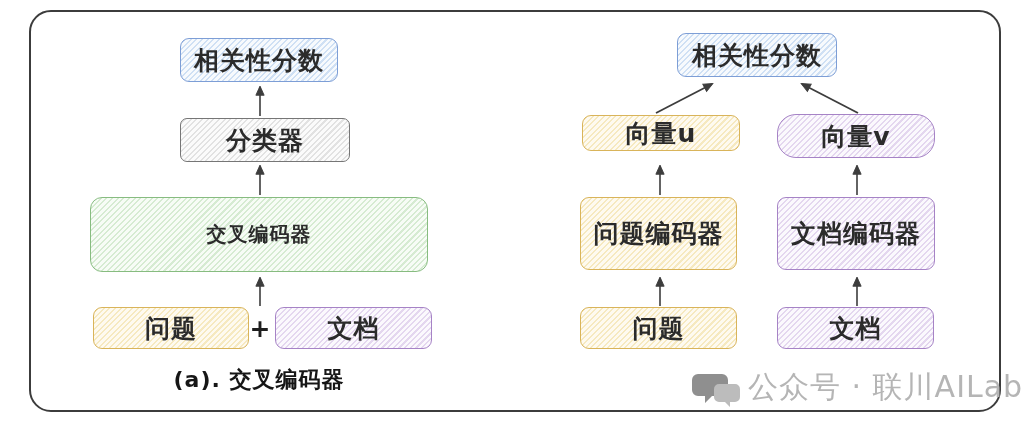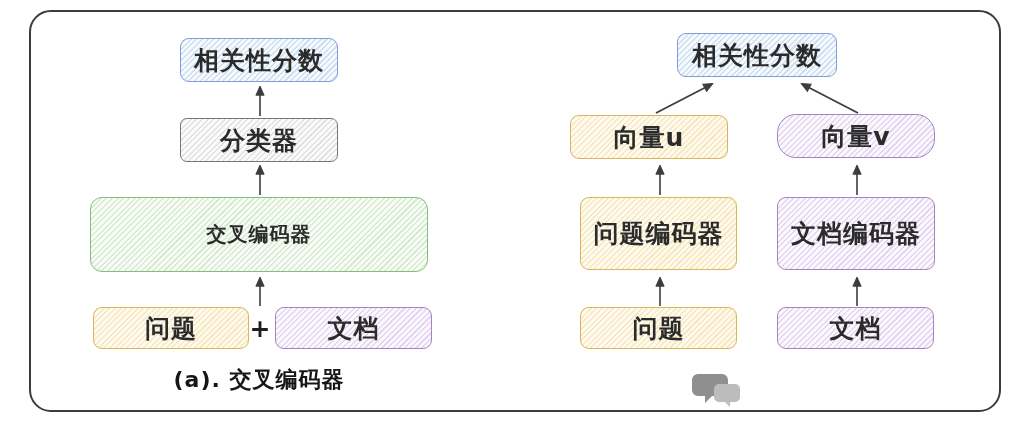--- a/index.html
+++ b/index.html
@@ -56,7 +56,7 @@
   </svg>
 
   <div class="box blue" style="left:180px;top:38px;width:158px;height:44px;">相关性分数</div>
-  <div class="box gray" style="left:180px;top:118px;width:158px;height:44px;">分类器</div>
+  <div class="box gray" style="left:180px;top:118px;width:170px;height:44px;">分类器</div>
   <div class="box green" style="left:90px;top:197px;width:338px;height:75px;">交叉编码器</div>
   <div class="box yellow" style="left:93px;top:307px;width:156px;height:42px;">问题</div>
   <div class="plus" style="left:249px;top:312px;width:22px;height:32px;">+</div>

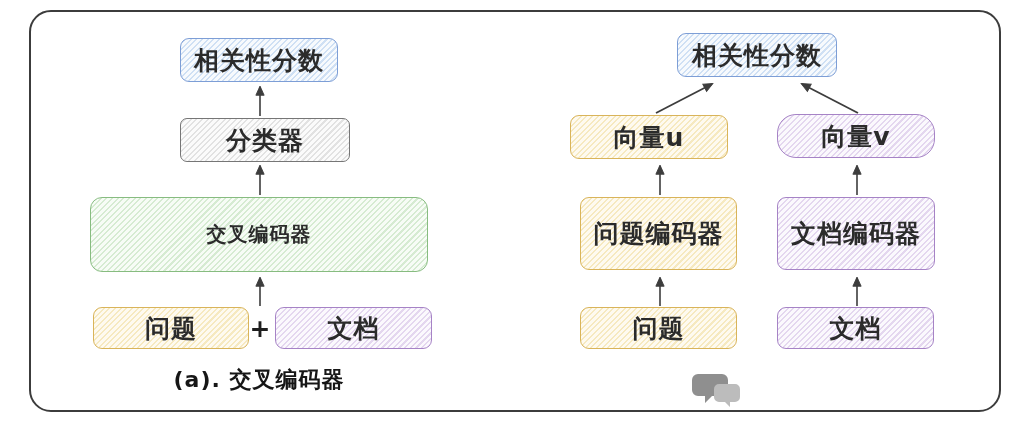--- a/index.html
+++ b/index.html
@@ -64,7 +64,7 @@
   <div class="caption" style="left:90px;top:365px;width:338px;">(a). 交叉编码器</div>
 
   <div class="box blue" style="left:677px;top:33px;width:160px;height:44px;">相关性分数</div>
-  <div class="box yellow" style="left:570px;top:115px;width:158px;height:44px;">向量u</div>
+  <div class="box yellow" style="left:582px;top:115px;width:158px;height:36px;">向量u</div>
   <div class="box purple" style="left:777px;top:114px;width:158px;height:44px;border-radius:19px;">向量v</div>
   <div class="box yellow" style="left:580px;top:197px;width:157px;height:73px;">问题编码器</div>
   <div class="box purple" style="left:777px;top:197px;width:158px;height:73px;">文档编码器</div>

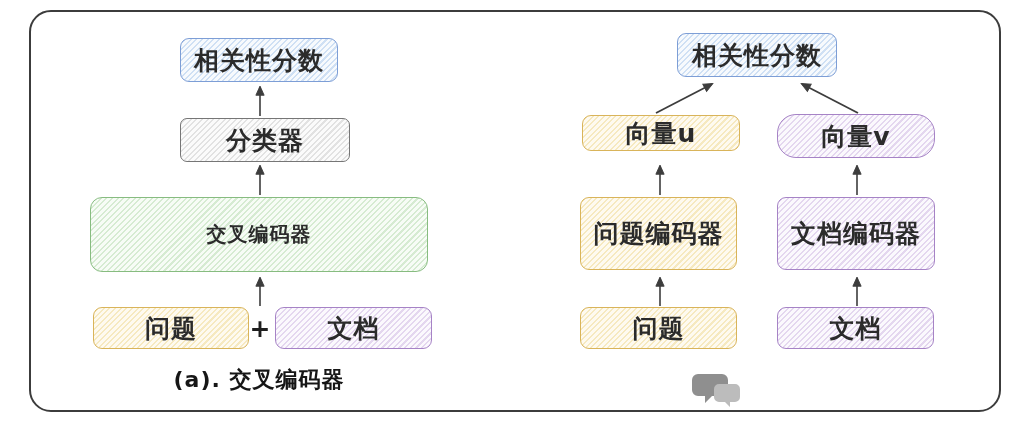--- a/index.html
+++ b/index.html
@@ -76,6 +76,7 @@
       <path d="M6,8 h24 a6,6 0 0 1 6,6 v10 a6,6 0 0 1 -6,6 h-10 l-7,7 v-7 h-7 a6,6 0 0 1 -6,-6 v-10 a6,6 0 0 1 6,-6 z" fill="#8f8f8f"></path>
       <path d="M27,18 h16 a5,5 0 0 1 5,5 v8 a5,5 0 0 1 -5,5 h-5 v5 l-5,-5 h-6 a5,5 0 0 1 -5,-5 v-8 a5,5 0 0 1 5,-5 z" fill="#bcbcbc"></path>
     </svg>
+    <span class="watermark-text">公众号 · 联川AILab</span>
   </div>
 
 </div>

